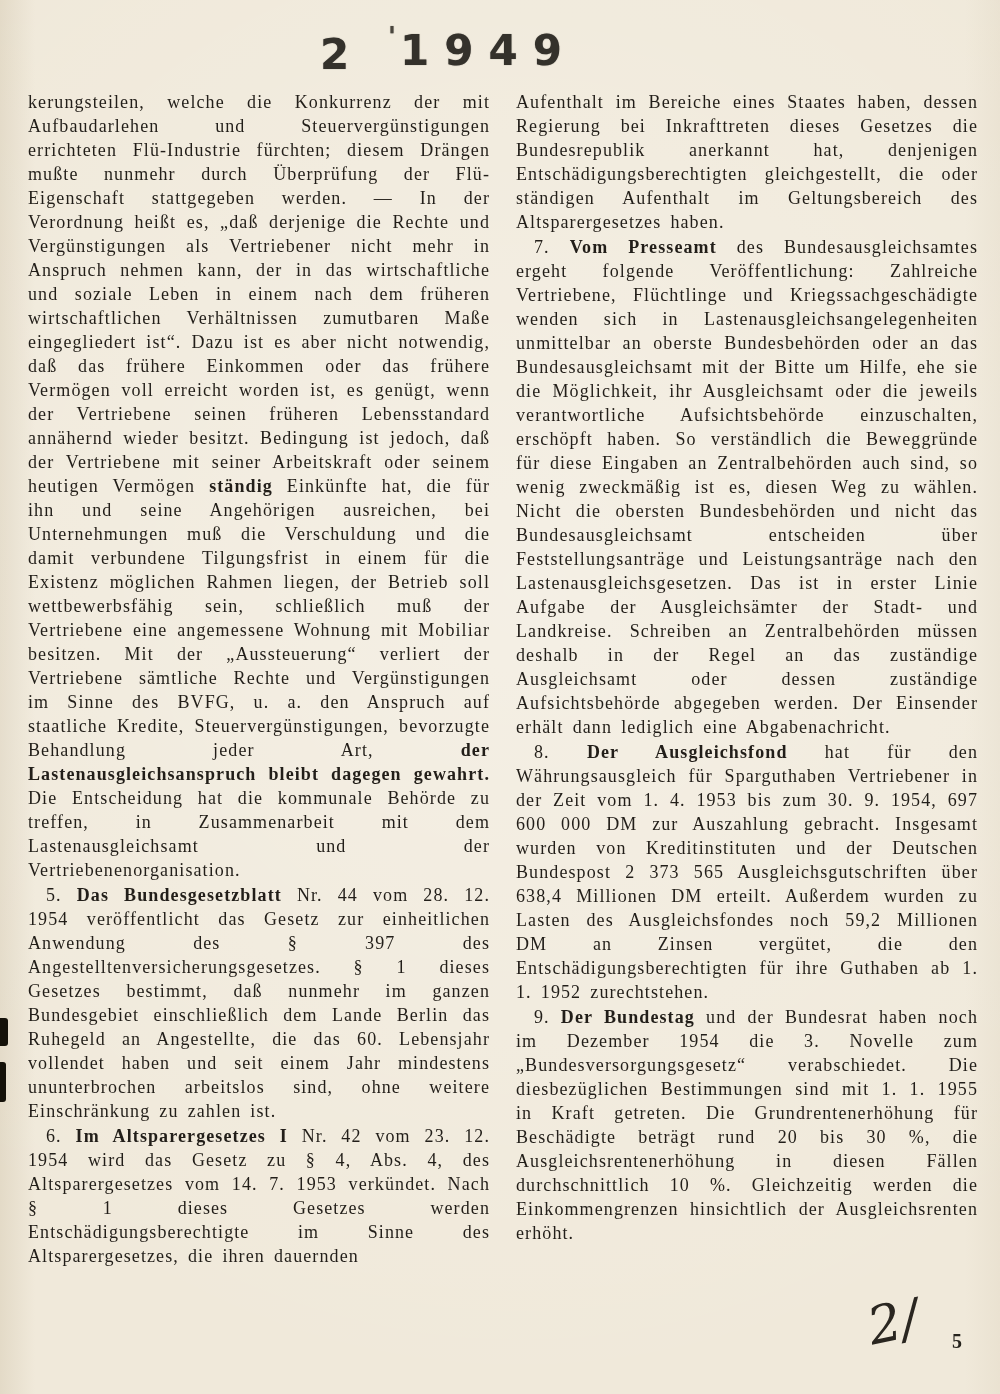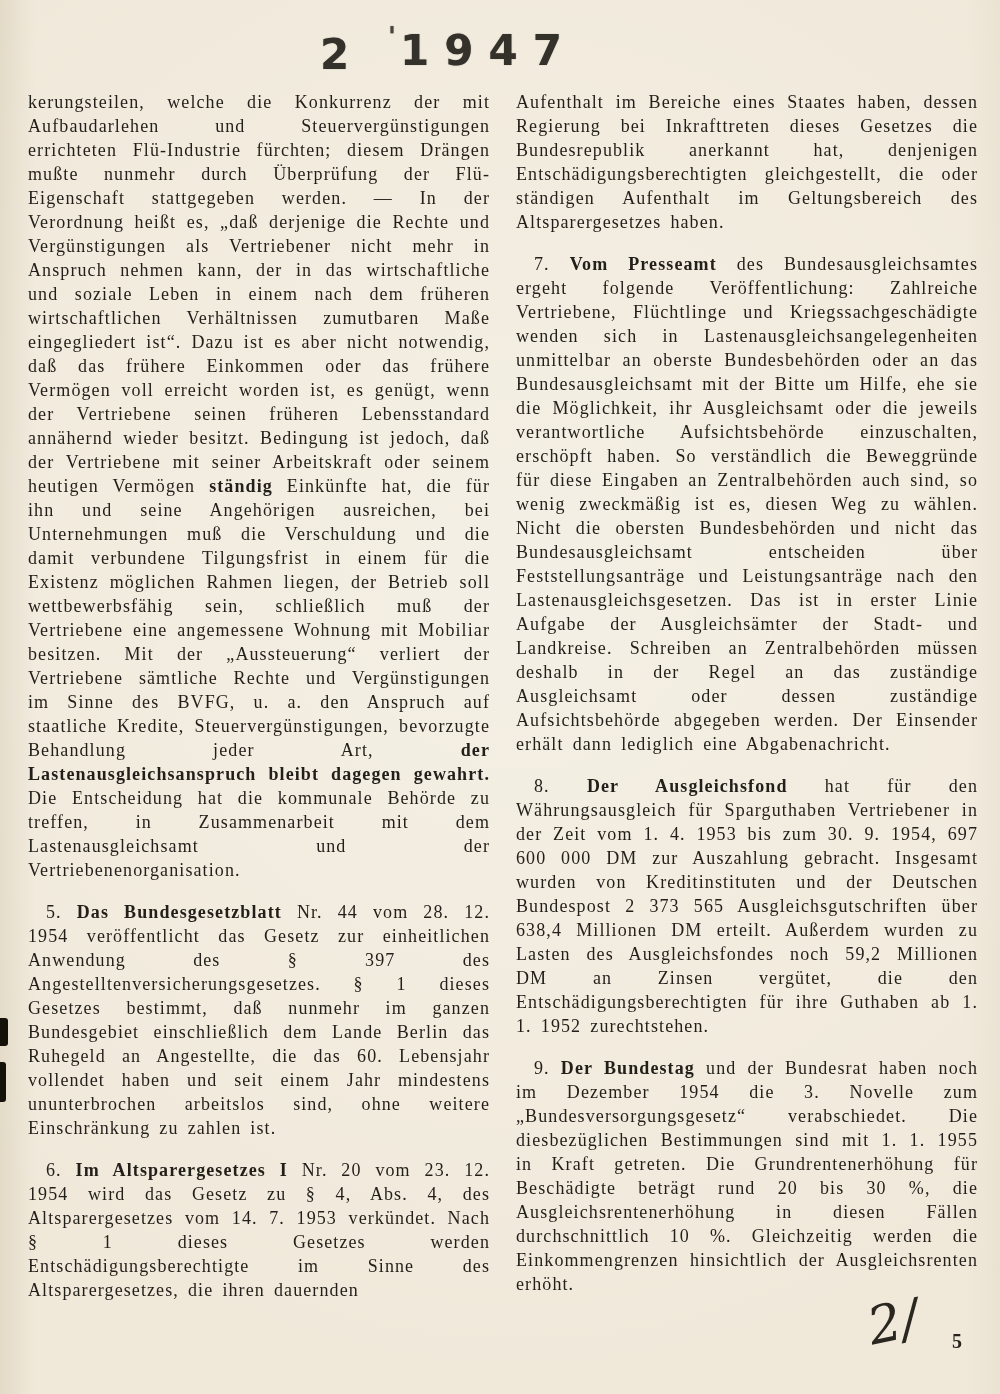--- a/index.html
+++ b/index.html
@@ -83,7 +83,7 @@
   <div>
     <span class="stamp stamp-issue">2</span>
     <span class="stamp stamp-tick">'</span>
-    <span class="stamp stamp-year">1947</span>
+    <span class="stamp stamp-year">1949</span>
   </div>
 
   <div class="columns">

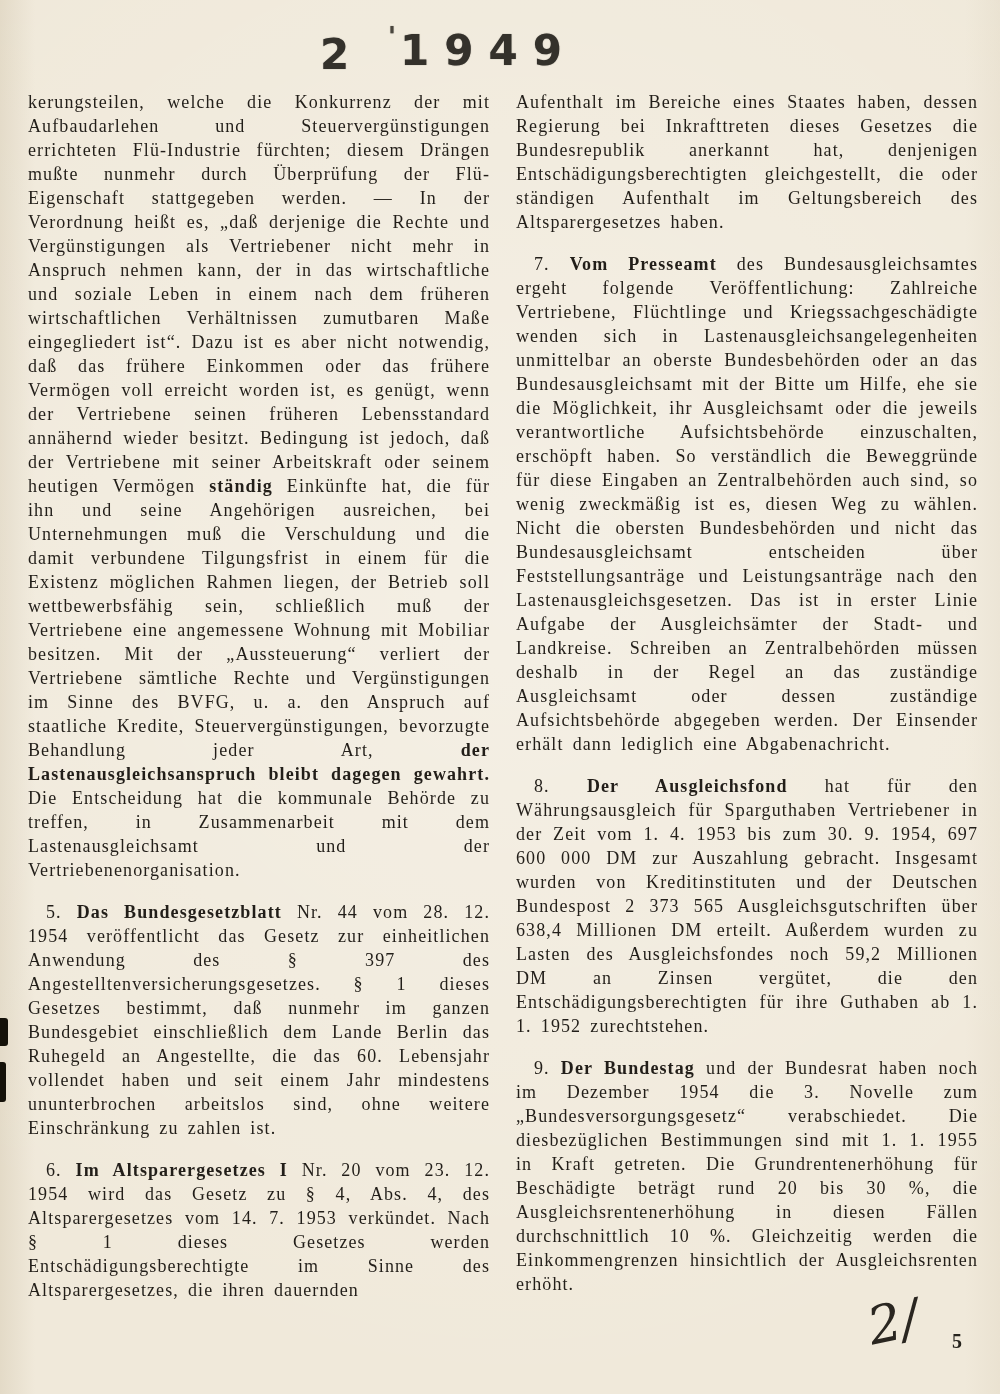--- a/index.html
+++ b/index.html
@@ -46,7 +46,7 @@
     word-spacing: 3.5px;
   }
   .para { margin: 0; }
-  .para + .para { margin-top: 18px; }
+  .para + .para { margin-top: 1px; }
   .para.indent { text-indent: 18px; }
   .bold { font-weight: bold; }
   

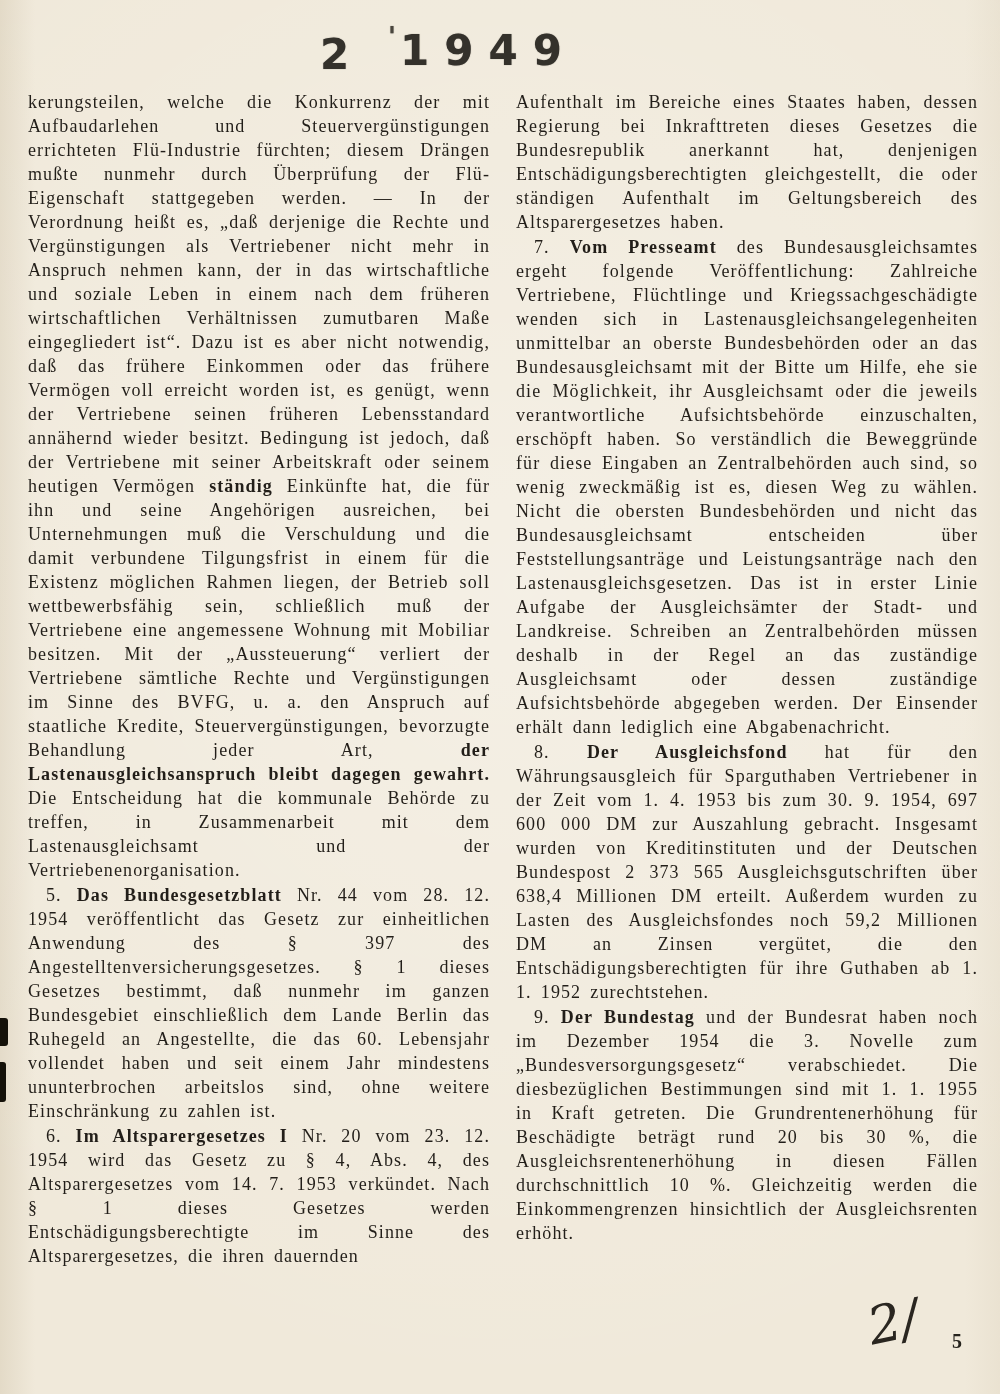--- a/index.html
+++ b/index.html
@@ -90,7 +90,7 @@
     <div class="col" id="col-left">
         <p class="para"><span>kerungsteilen, welche die Konkurrenz der mit Aufbaudarlehen und Steuervergünstigungen errichteten Flü-Industrie fürchten; diesem Drängen mußte nunmehr durch Überprüfung der Flü-Eigenschaft stattgegeben werden. — In der Verordnung heißt es, „daß derjenige die Rechte und Vergünstigungen als Vertriebener nicht mehr in Anspruch nehmen kann, der in das wirtschaftliche und soziale Leben in einem nach dem früheren wirtschaftlichen Verhältnissen zumutbaren Maße eingegliedert ist“. Dazu ist es aber nicht notwendig, daß das frühere Einkommen oder das frühere Vermögen voll erreicht worden ist, es genügt, wenn der Vertriebene seinen früheren Lebensstandard annähernd wieder besitzt. Bedingung ist jedoch, daß der Vertriebene mit seiner Arbeitskraft oder seinem heutigen Vermögen </span><span class="bold">ständig</span><span> Einkünfte hat, die für ihn und seine Angehörigen ausreichen, bei Unternehmungen muß die Verschuldung und die damit verbundene Tilgungsfrist in einem für die Existenz möglichen Rahmen liegen, der Betrieb soll wettbewerbsfähig sein, schließlich muß der Vertriebene eine angemessene Wohnung mit Mobiliar besitzen. Mit der „Aussteuerung“ verliert der Vertriebene sämtliche Rechte und Vergünstigungen im Sinne des BVFG, u. a. den Anspruch auf staatliche Kredite, Steuervergünstigungen, bevorzugte Behandlung jeder Art, </span><span class="bold">der Lastenausgleichsanspruch bleibt dagegen gewahrt.</span><span> Die Entscheidung hat die kommunale Behörde zu treffen, in Zusammenarbeit mit dem Lastenausgleichsamt und der Vertriebenenorganisation.</span></p>
         <p class="para indent"><span>5. </span><span class="bold">Das Bundesgesetzblatt</span><span> Nr. 44 vom 28. 12. 1954 veröffentlicht das Gesetz zur einheitlichen Anwendung des § 397 des Angestelltenversicherungsgesetzes. § 1 dieses Gesetzes bestimmt, daß nunmehr im ganzen Bundesgebiet einschließlich dem Lande Berlin das Ruhegeld an Angestellte, die das 60. Lebensjahr vollendet haben und seit einem Jahr mindestens ununterbrochen arbeitslos sind, ohne weitere Einschränkung zu zahlen ist.</span></p>
-        <p class="para indent"><span>6. </span><span class="bold">Im Altsparergesetzes I</span><span> Nr. 20 vom 23. 12. 1954 wird das Gesetz zu § 4, Abs. 4, des Altsparergesetzes vom 14. 7. 1953 verkündet. Nach § 1 dieses Gesetzes werden Entschädigungsberechtigte im Sinne des Altsparergesetzes, die ihren dauernden</span></p>
+        <p class="para indent"><span>6. </span><span class="bold">Im Altsparergesetzes I</span><span> Nr. 42 vom 23. 12. 1954 wird das Gesetz zu § 4, Abs. 4, des Altsparergesetzes vom 14. 7. 1953 verkündet. Nach § 1 dieses Gesetzes werden Entschädigungsberechtigte im Sinne des Altsparergesetzes, die ihren dauernden</span></p>
       </div>
     <div class="col" id="col-right">
         <p class="para"><span>Aufenthalt im Bereiche eines Staates haben, dessen Regierung bei Inkrafttreten dieses Gesetzes die Bundesrepublik anerkannt hat, denjenigen Entschädigungsberechtigten gleichgestellt, die oder ständigen Aufenthalt im Geltungsbereich des Altsparergesetzes haben.</span></p>

